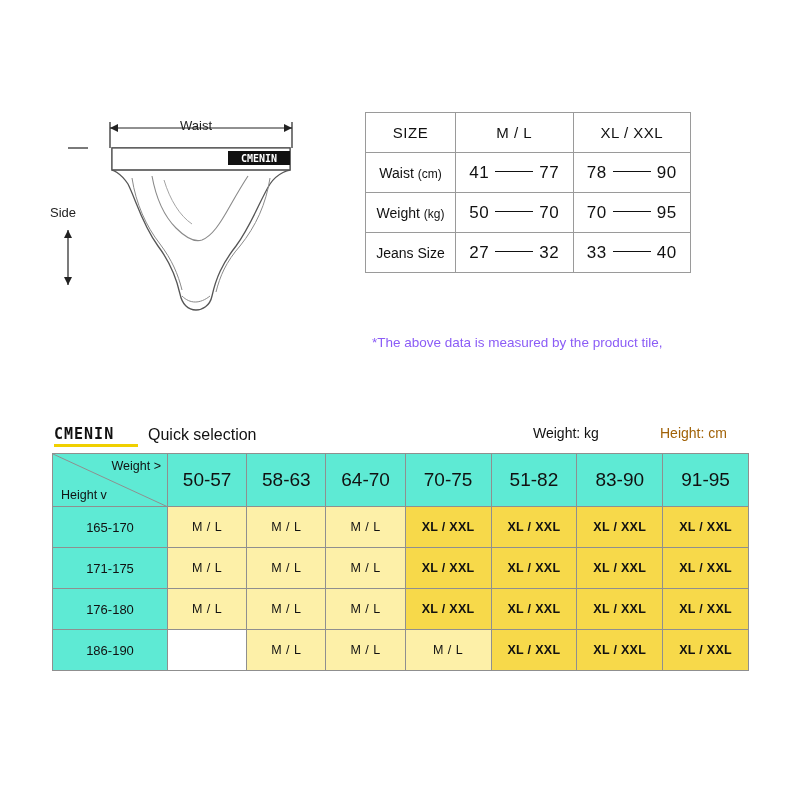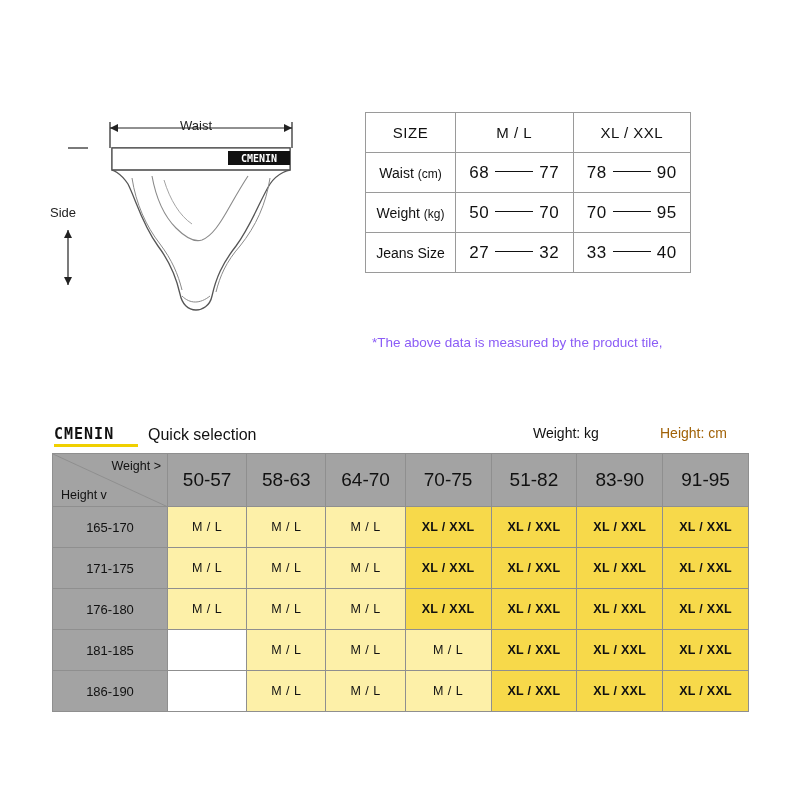--- a/index.html
+++ b/index.html
@@ -227,7 +227,7 @@
           <span class="unit">(cm)</span>
         </td>
         <td class="val">
-          <span>68</span><span class="dash"></span><span>77</span>
+          <span>41</span><span class="dash"></span><span>77</span>
         </td>
         <td class="val">
           <span>78</span><span class="dash"></span><span>90</span>

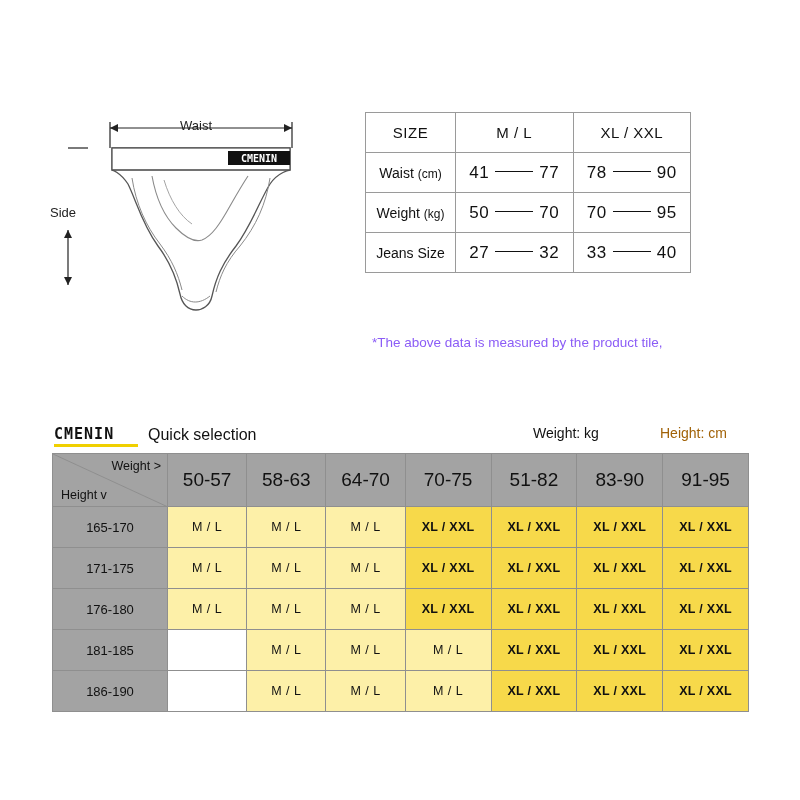--- a/index.html
+++ b/index.html
@@ -122,7 +122,7 @@
     left: 52px; top: 453px;
     width: 697px;
     border-collapse: collapse;
-    background: #a3a3a3;
+    background: #5eead4;
   }
   #qs-table td {
     border: 1px solid #8f8f8f;

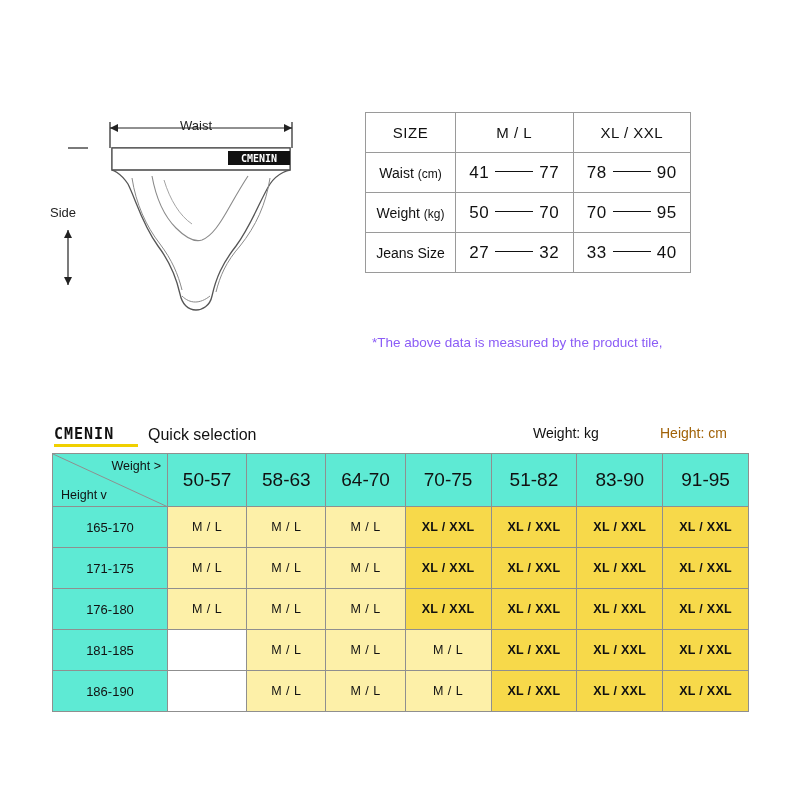--- a/index.html
+++ b/index.html
@@ -327,16 +327,6 @@
         <td class="xl">XL / XXL</td>
       </tr>
 
-      <tr>
-        <td class="rowhdr">181-185</td>
-        <td class="empty"></td>
-        <td class="ml">M / L</td>
-        <td class="ml">M / L</td>
-        <td class="ml">M / L</td>
-        <td class="xl">XL / XXL</td>
-        <td class="xl">XL / XXL</td>
-        <td class="xl">XL / XXL</td>
-      </tr>
 
       <tr>
         <td class="rowhdr">186-190</td>

